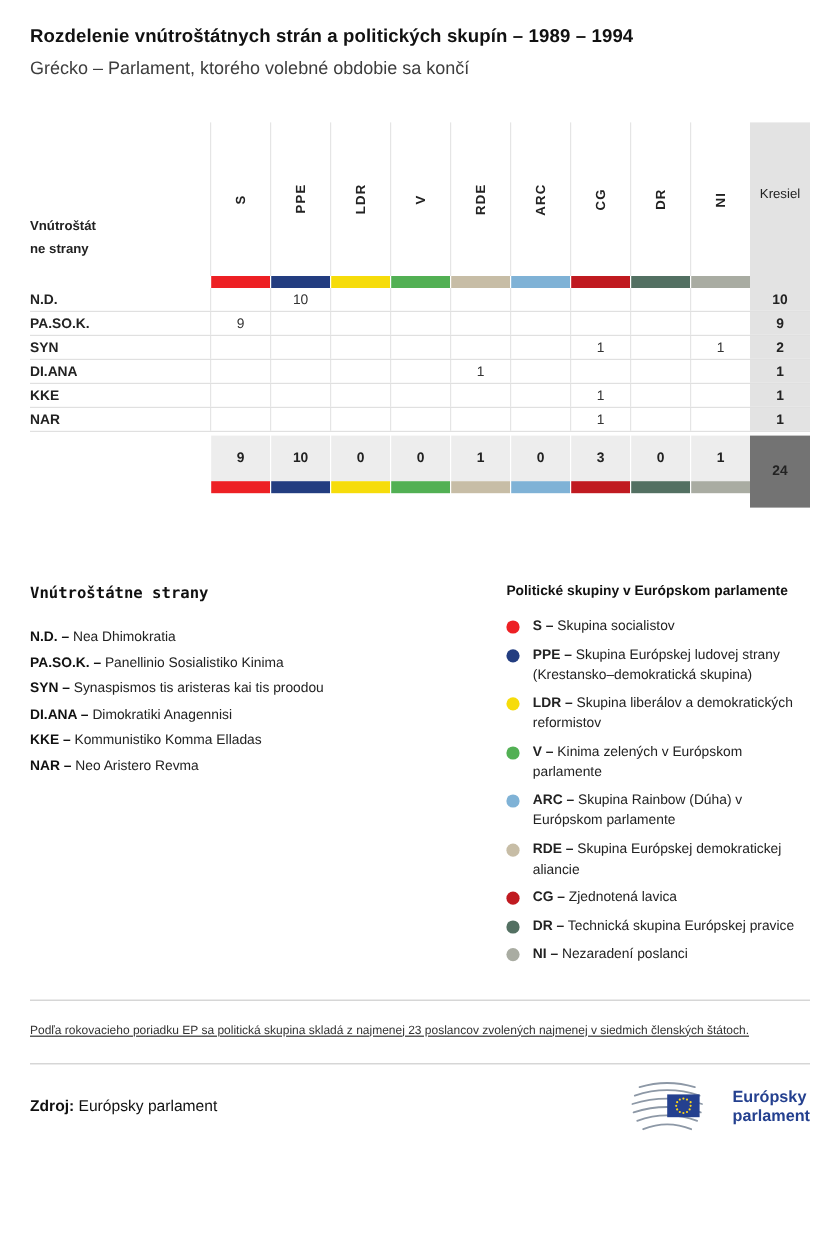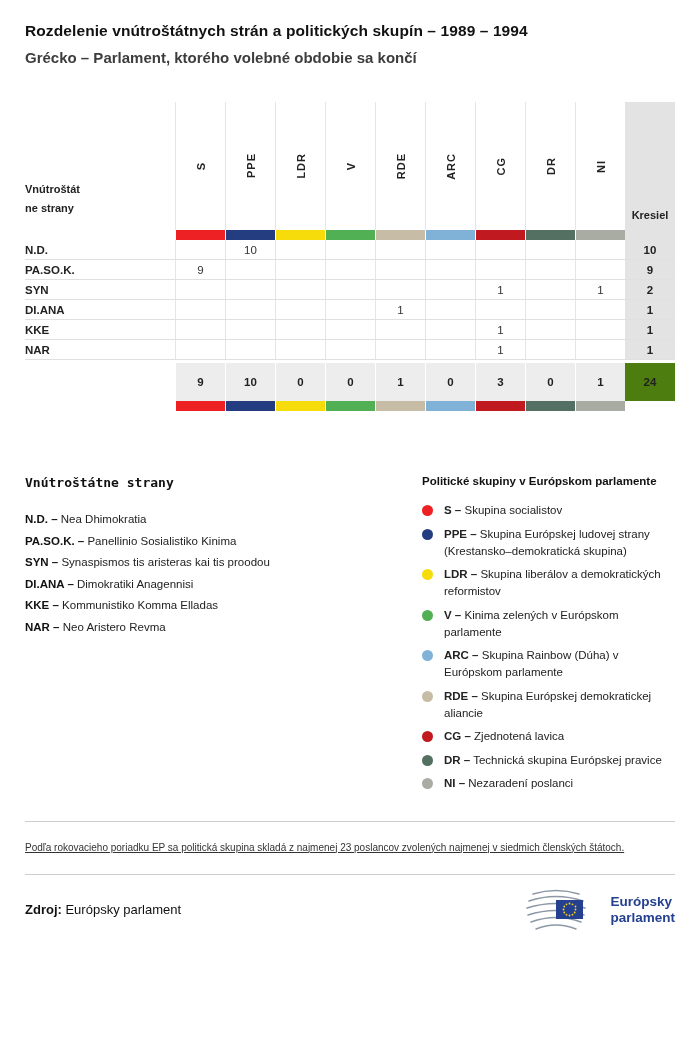--- a/index.html
+++ b/index.html
@@ -12,7 +12,7 @@
   .page { padding: 16px 25px 0 25px; }
 
   h1 { font-size: 15.5px; font-weight: bold; color: #111; margin-top: 6px; letter-spacing: 0.1px; }
-  h2 { font-size: 15px; font-weight: bold; color: #3d3d3d; margin-top: 9px; }
+  h2 { font-size: 15px; font-weight: normal; color: #3d3d3d; margin-top: 9px; }
 
   
   .table { margin-top: 36px; width: 650px; }

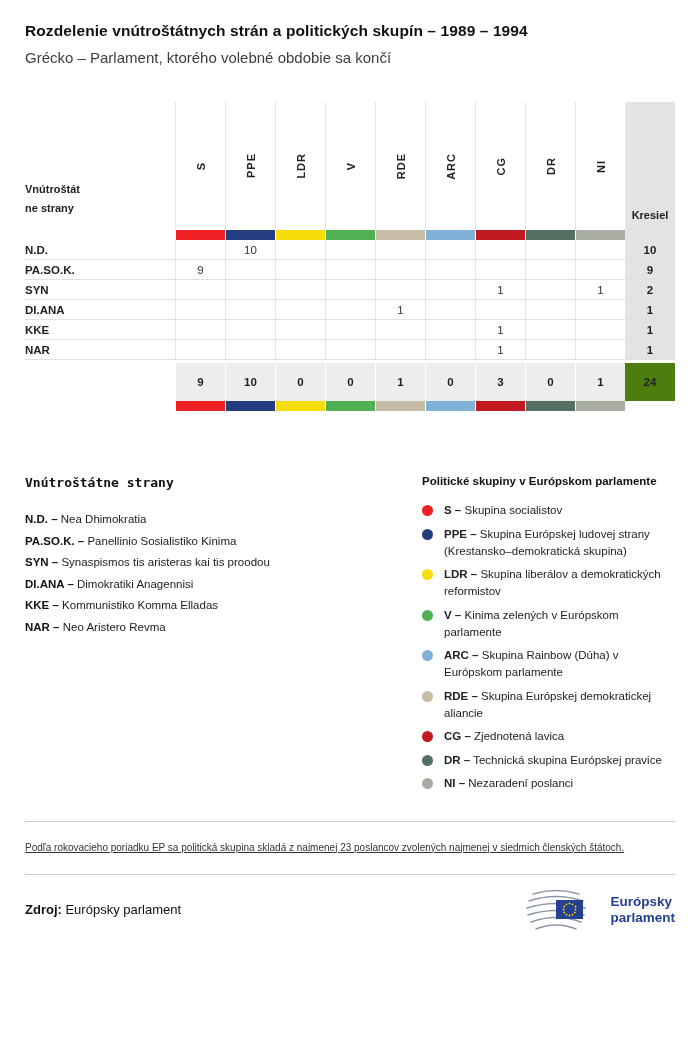--- a/index.html
+++ b/index.html
@@ -29,8 +29,8 @@
                     line-height: 1.75; overflow-wrap: anywhere; color: #222; }
   .vtext { writing-mode: vertical-rl; transform: rotate(180deg);
            font-weight: bold; font-size: 11px; letter-spacing: 1px; color: #222; }
-  .headseat { display: flex; align-items: flex-end; justify-content: center;
-              padding-bottom: 9px; font-weight: bold; font-size: 11px; color: #222; }
+  .headseat { display: flex; align-items: center; justify-content: center;
+              padding-bottom: 9px; font-weight: normal; font-size: 11px; color: #222; }
 
   .barrow { height: 10px; }
   .barrow .groupcol { border-left: 1px solid #ffffff; padding: 0; }

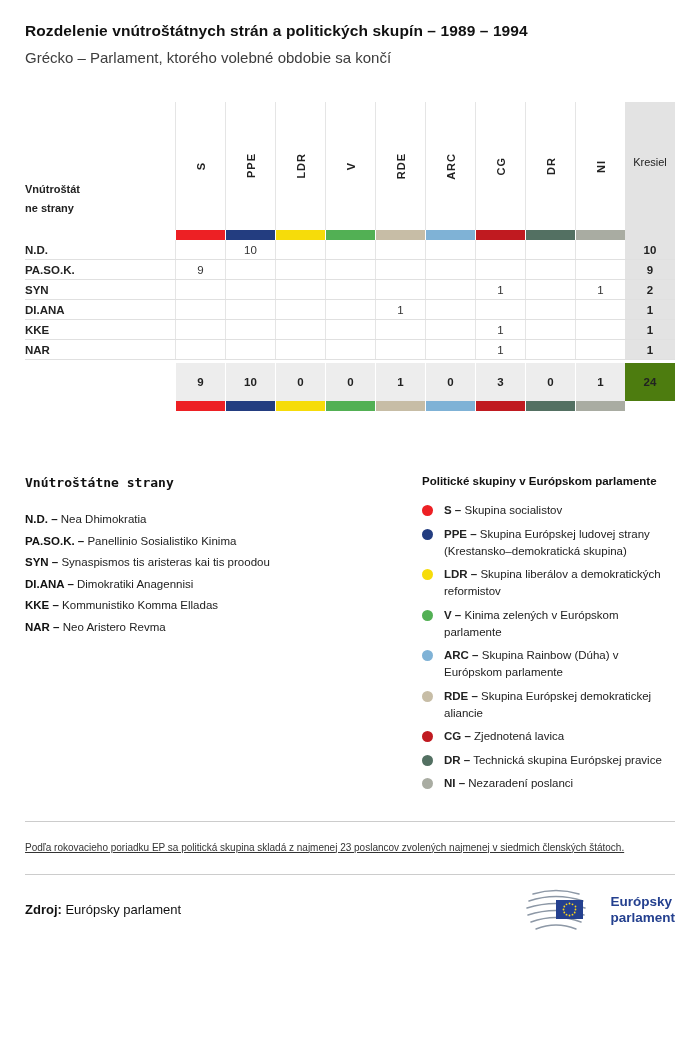--- a/index.html
+++ b/index.html
@@ -48,7 +48,7 @@
   .totalnum { height: 38px; background: #ededed; display: flex; align-items: center;
               justify-content: center; font-weight: bold; font-size: 11.5px; color: #222; }
   .totalbar { height: 10px; }
-  .totalseat { width: 50px; flex: 0 0 50px; height: 38px; background: #4d7c0f;
+  .totalseat { width: 50px; flex: 0 0 50px; height: 60px; background: #737373;
                display: flex; align-items: center; justify-content: center;
                font-weight: bold; font-size: 11.5px; color: #222; }
 

